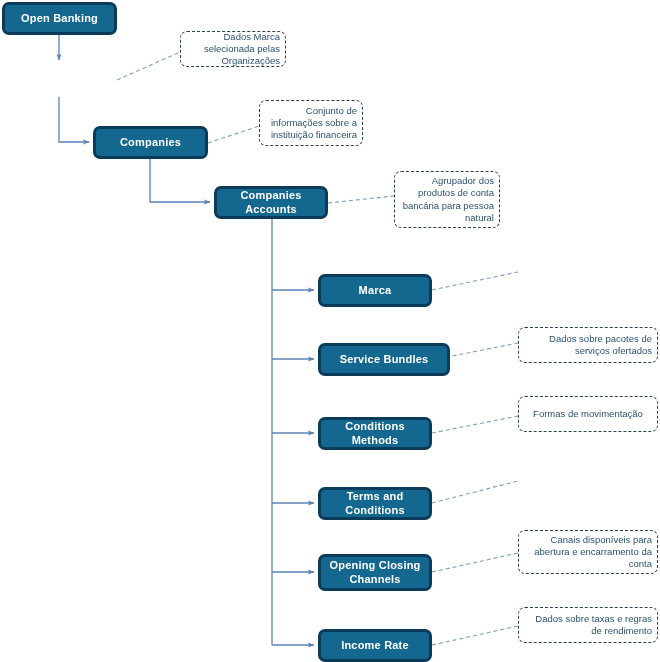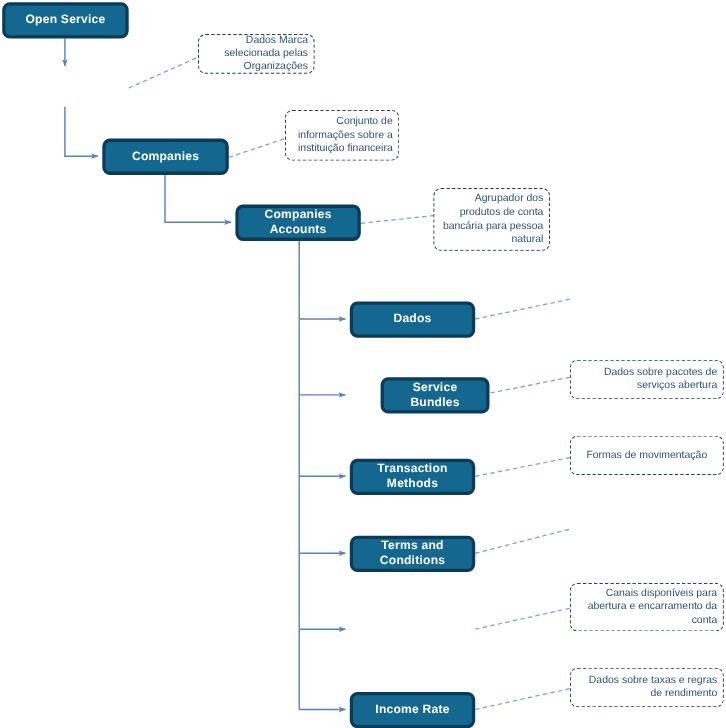--- a/index.html
+++ b/index.html
@@ -108,7 +108,7 @@
   </svg>
 
   <div class="node" style="left:2px;top:2px;width:115px;height:33px;">
-    <span class="node-label">Open Service</span>
+    <span class="node-label">Open Banking</span>
   </div>
   <div class="node" style="left:93px;top:126px;width:115px;height:33px;">
     <span class="node-label">Companies</span>

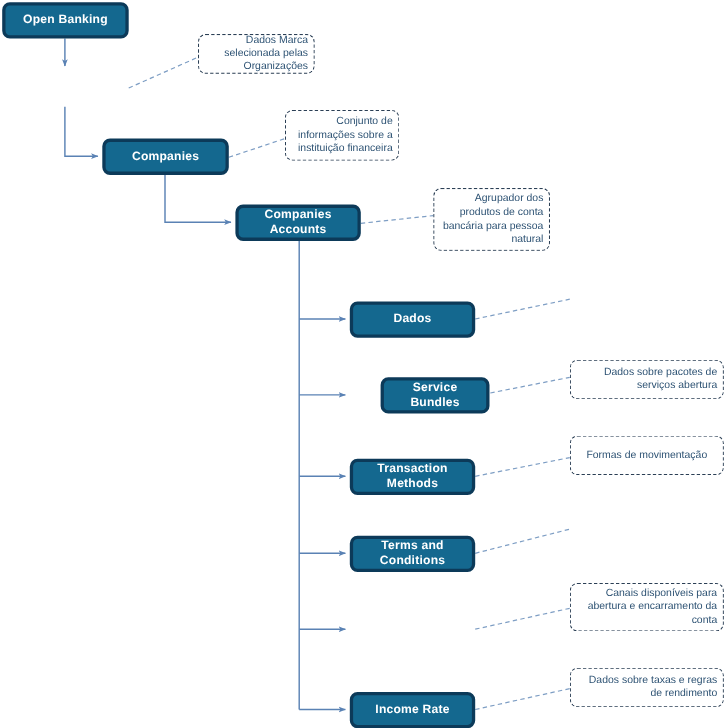--- a/index.html
+++ b/index.html
@@ -117,7 +117,7 @@
     <span class="node-label">Companies Accounts</span>
   </div>
   <div class="node" style="left:318px;top:274px;width:114px;height:33px;">
-    <span class="node-label">Dados</span>
+    <span class="node-label">Marca</span>
   </div>
   <div class="node" style="left:318px;top:343px;width:99px;height:33px;margin-left:28px;">
     <span class="node-label">Service Bundles</span>

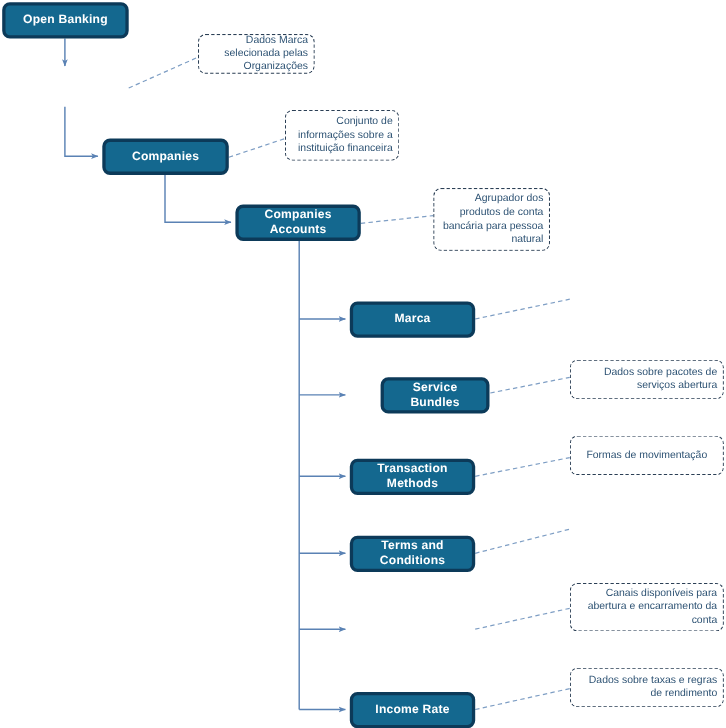--- a/index.html
+++ b/index.html
@@ -142,7 +142,7 @@
     <span class="note-text">Agrupador dos produtos de conta bancária para pessoa natural</span>
   </div>
   <div class="note" style="left:518px;top:327px;width:140px;height:36px;">
-    <span class="note-text">Dados sobre pacotes de serviços abertura</span>
+    <span class="note-text">Dados sobre pacotes de serviços ofertados</span>
   </div>
   <div class="note" style="left:518px;top:396px;width:140px;height:36px;">
     <span class="note-text">Formas de movimentação</span>

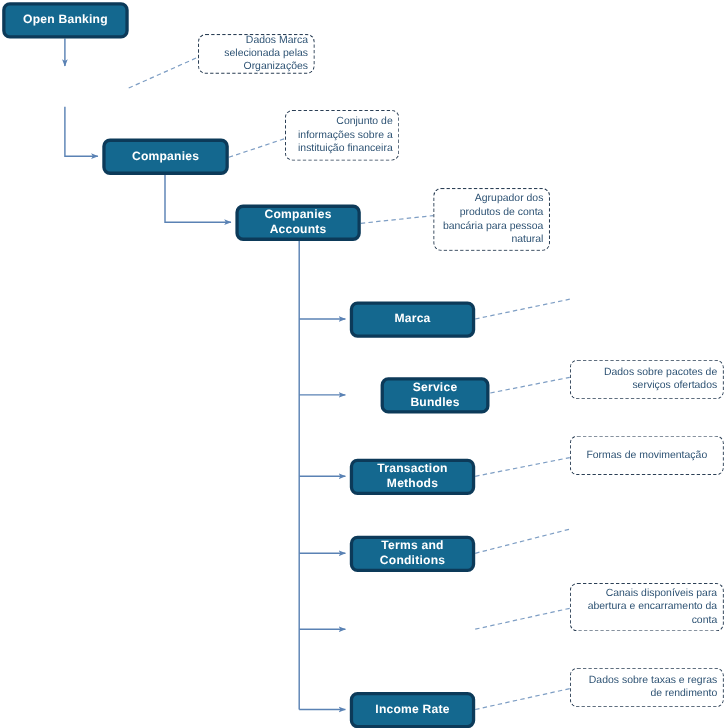--- a/index.html
+++ b/index.html
@@ -119,7 +119,7 @@
   <div class="node" style="left:318px;top:274px;width:114px;height:33px;">
     <span class="node-label">Marca</span>
   </div>
-  <div class="node" style="left:318px;top:343px;width:99px;height:33px;margin-left:28px;">
+  <div class="node" style="left:318px;top:343px;width:132px;height:33px;">
     <span class="node-label">Service Bundles</span>
   </div>
   <div class="node" style="left:318px;top:417px;width:114px;height:33px;">

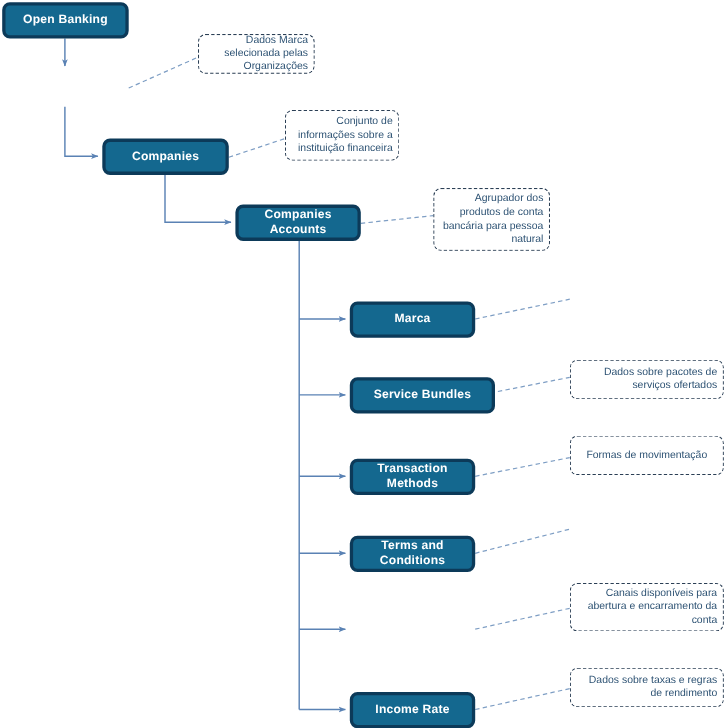--- a/index.html
+++ b/index.html
@@ -123,7 +123,7 @@
     <span class="node-label">Service Bundles</span>
   </div>
   <div class="node" style="left:318px;top:417px;width:114px;height:33px;">
-    <span class="node-label">Transaction Methods</span>
+    <span class="node-label">Conditions Methods</span>
   </div>
   <div class="node" style="left:318px;top:487px;width:114px;height:33px;">
     <span class="node-label">Terms and Conditions</span>

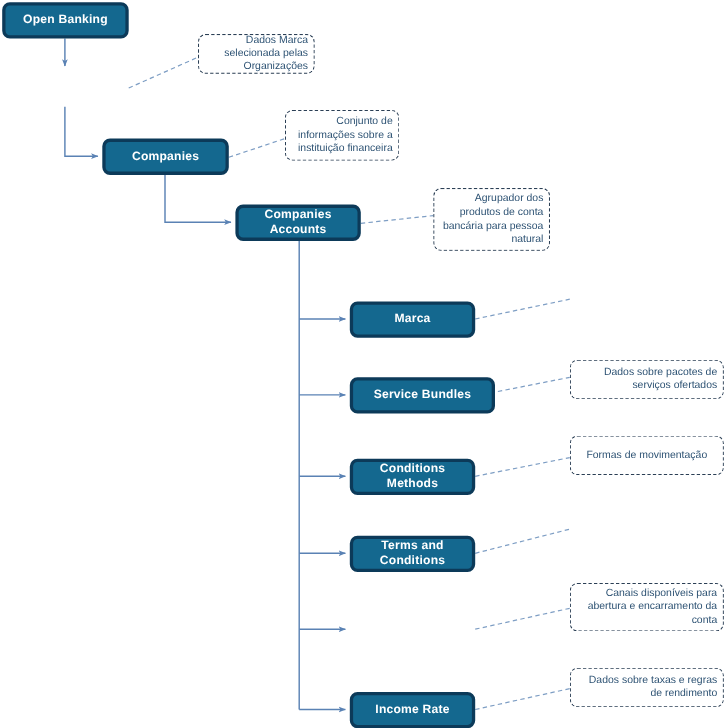--- a/index.html
+++ b/index.html
@@ -128,6 +128,10 @@
   <div class="node" style="left:318px;top:487px;width:114px;height:33px;">
     <span class="node-label">Terms and Conditions</span>
   </div>
+  <div class="node" style="left:318px;top:554px;width:114px;height:37px;">
+    <span class="node-label">Opening Closing
+Channels</span>
+  </div>
   <div class="node" style="left:318px;top:629px;width:114px;height:33px;">
     <span class="node-label">Income Rate</span>
   </div>

